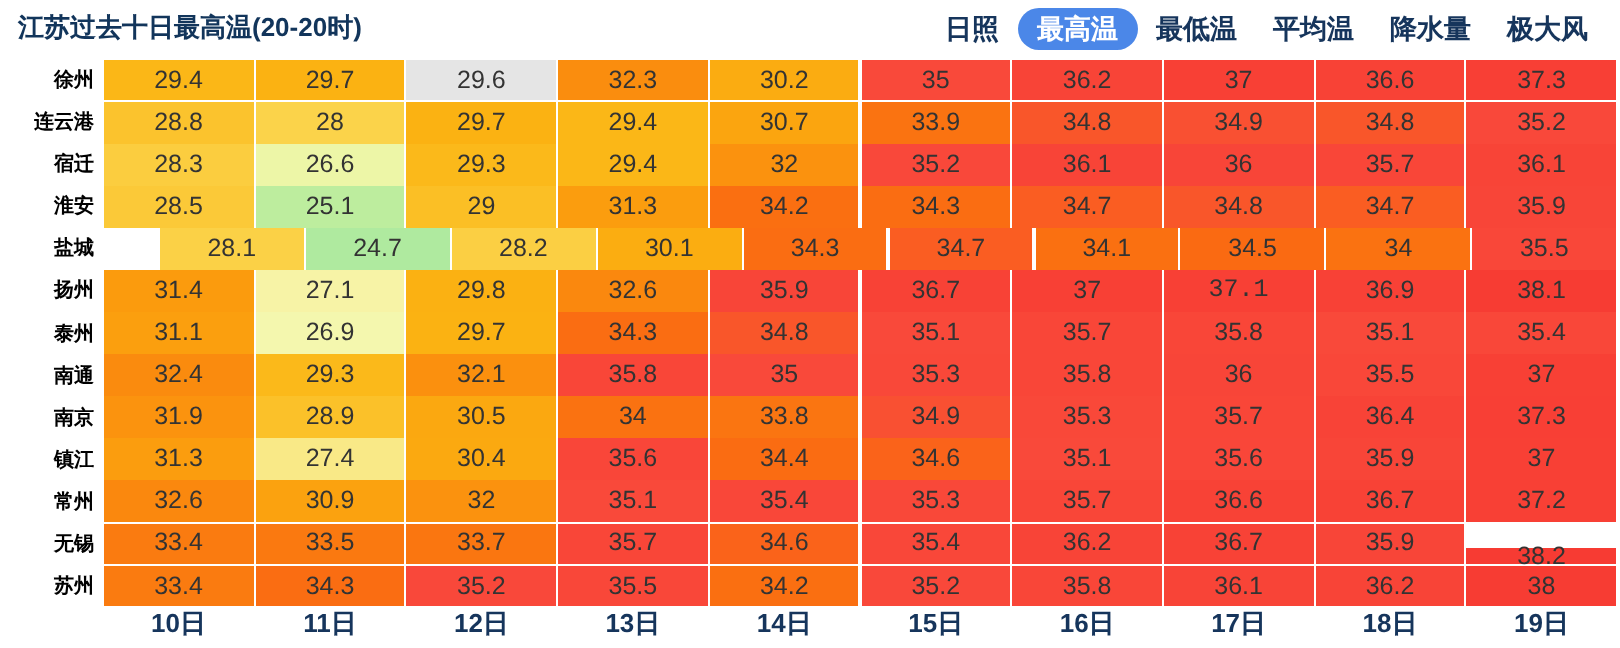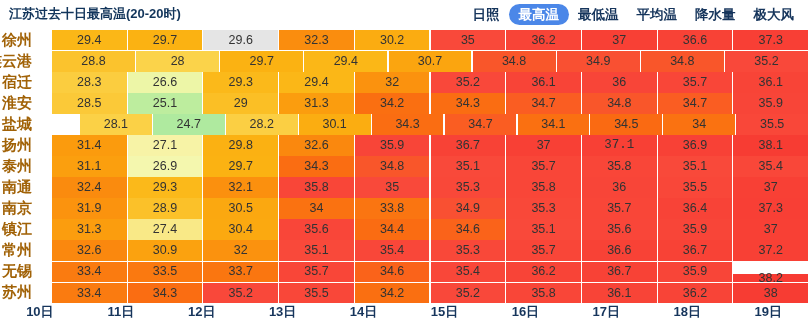--- a/index.html
+++ b/index.html
@@ -74,10 +74,10 @@
     width: 52px;
     min-width: 52px;
     text-align: right;
-    padding-right: 20px;
-    font-size: 15px;
+    padding-right: 5px;
+    font-size: 10px;
     font-weight: bold;
-    color: #a16207;
+    color: #000000;
     display: flex;
     align-items: center;
     justify-content: flex-end;

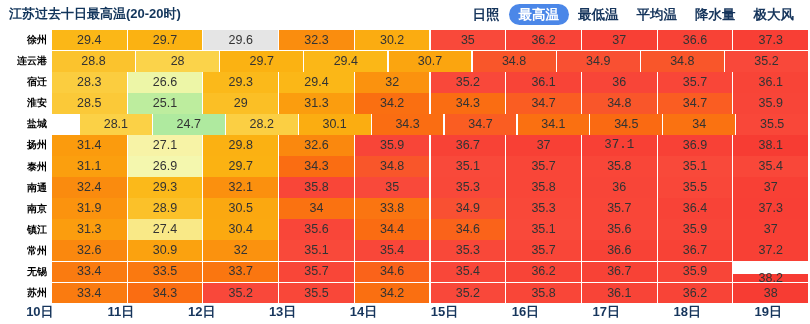--- a/index.html
+++ b/index.html
@@ -172,6 +172,7 @@
         <div class="cell" style="background: rgb(251, 178, 18);">29.7</div>
         <div class="cell" style="background: rgb(251, 183, 23);">29.4</div>
         <div class="cell" style="background: rgb(251, 165, 15);">30.7</div>
+        <div class="cell" style="background: rgb(250, 115, 17);">33.9</div>
         <div class="cell" style="background: rgb(249, 86, 42);">34.8</div>
         <div class="cell" style="background: rgb(249, 80, 50);">34.9</div>
         <div class="cell" style="background: rgb(249, 86, 42);">34.8</div>

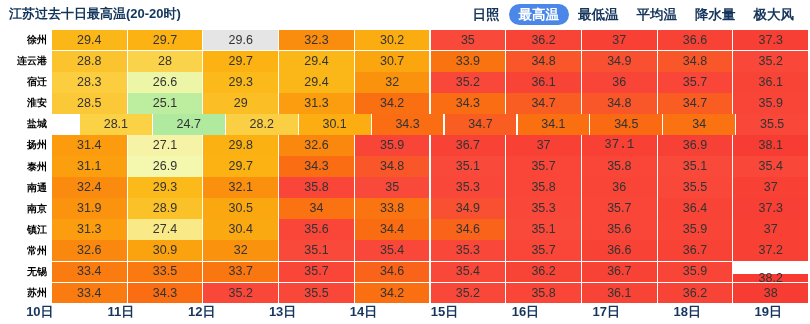--- a/index.html
+++ b/index.html
@@ -110,7 +110,6 @@
     width: 810px;
     height: 27px;
     display: flex;
-    flex-direction: column;
   }
   #date-axis .axis-spacer {
     width: 52px;

